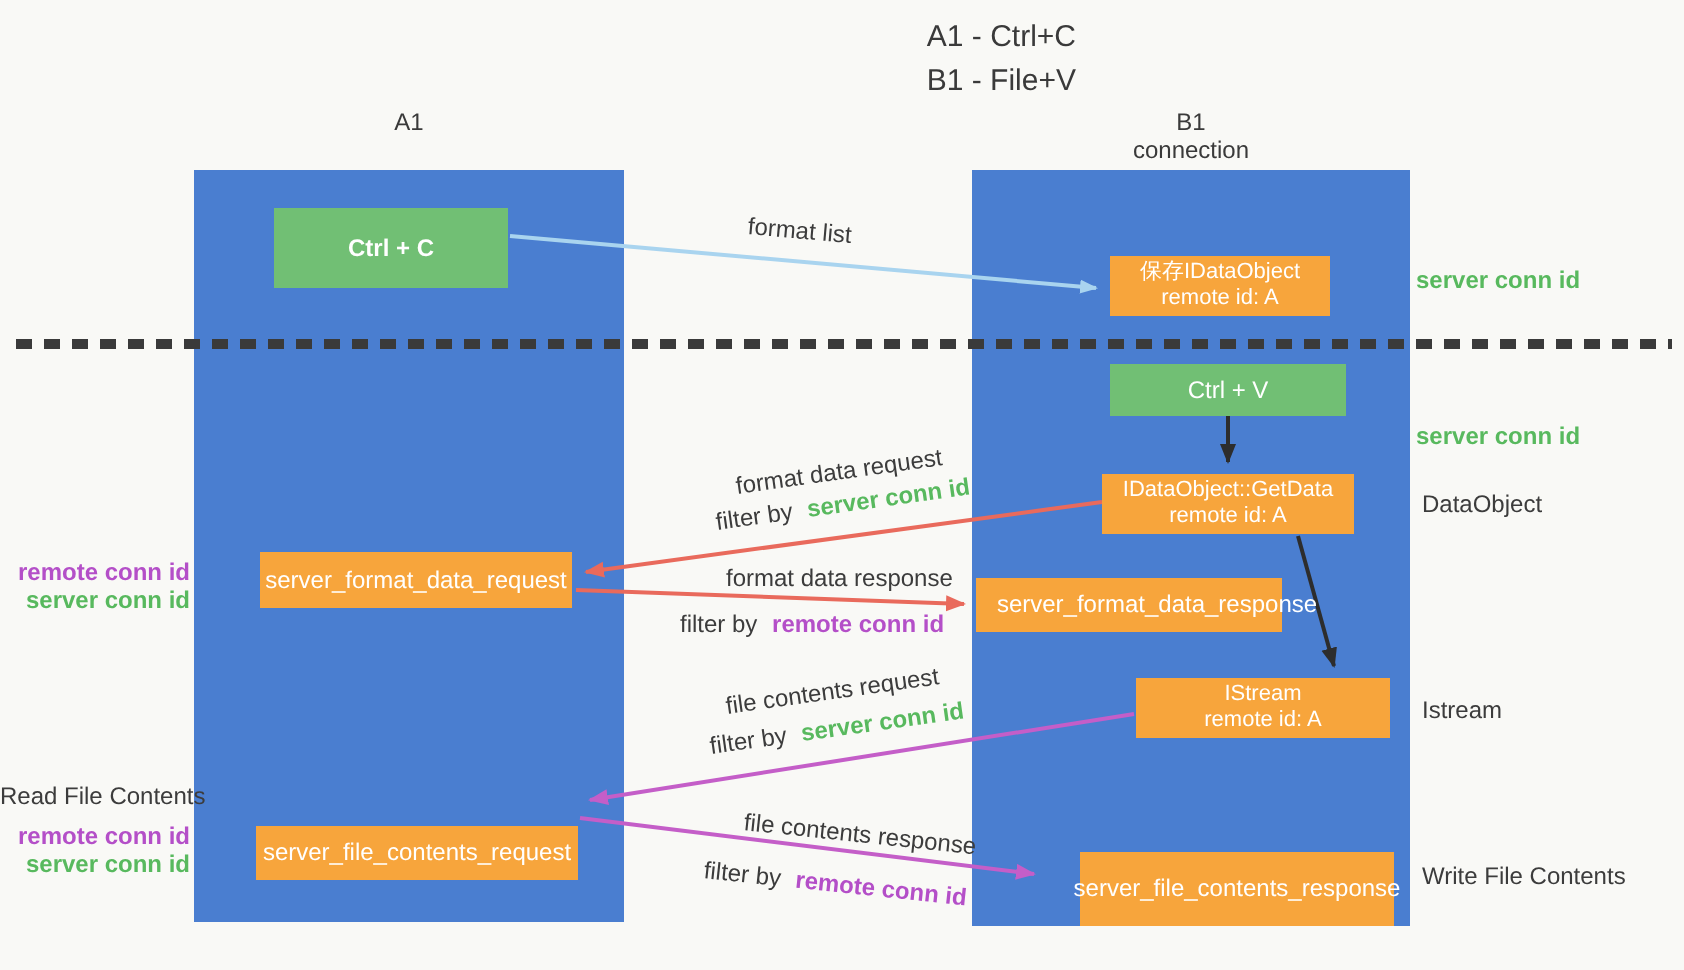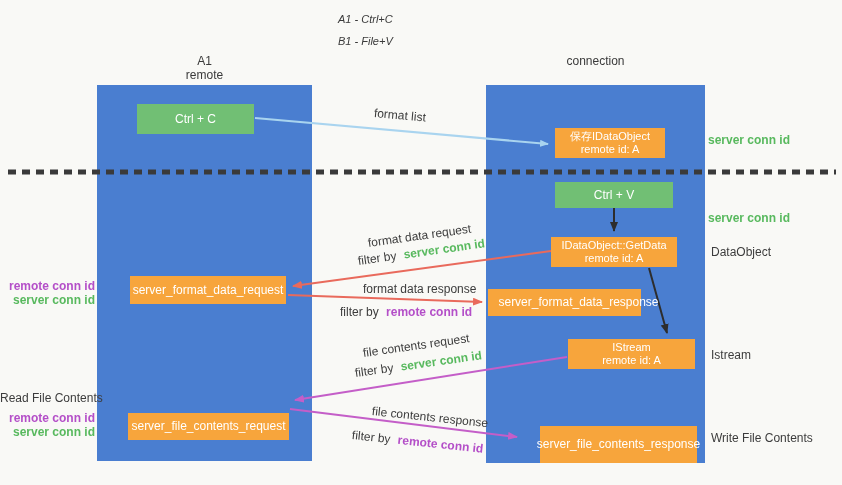--- a/index.html
+++ b/index.html
@@ -11,8 +11,8 @@
   }
   .abs{position:absolute;}
   .title{
-    left:338px;top:8px;width:200px;text-align:left;
-    font-size:11px;line-height:22px;color:#3a3a3a;font-style:italic;
+    left:338px;top:8px;width:200px;text-align:right;
+    font-size:15px;line-height:22px;color:#3a3a3a;
   }
   .col-header{
     text-align:center;font-size:12px;line-height:14px;color:#3a3a3a;top:54px;

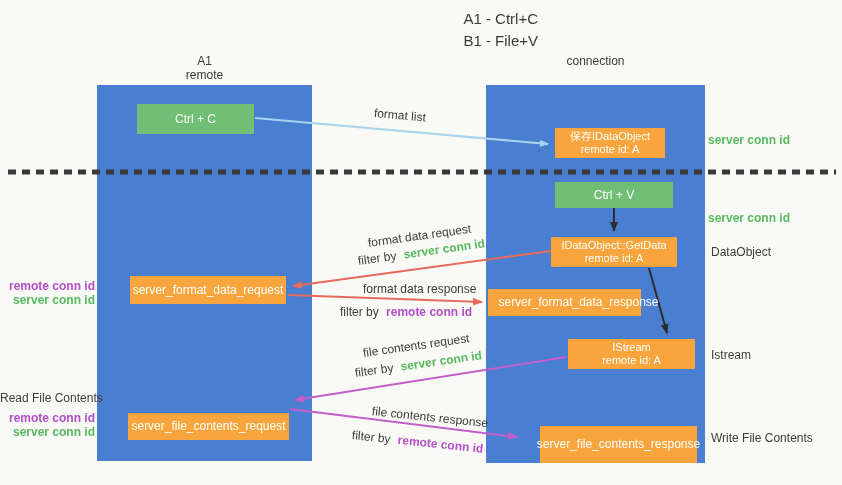--- a/index.html
+++ b/index.html
@@ -51,6 +51,7 @@
   <div>remote</div>
 </div>
 <div class="abs col-header" style="left:486px;width:219px;">
+  <div>B1</div>
   <div>connection</div>
 </div>
 

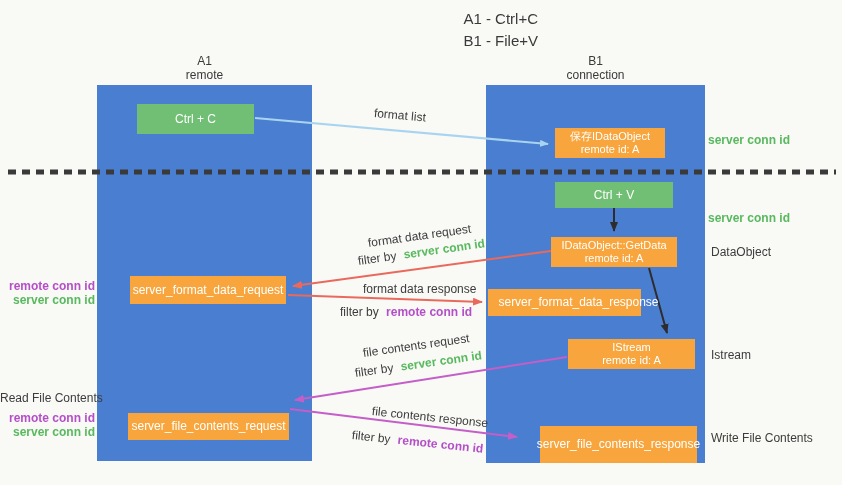--- a/index.html
+++ b/index.html
@@ -48,7 +48,6 @@
 
 <div class="abs col-header" style="left:97px;width:215px;">
   <div>A1</div>
-  <div>remote</div>
 </div>
 <div class="abs col-header" style="left:486px;width:219px;">
   <div>B1</div>

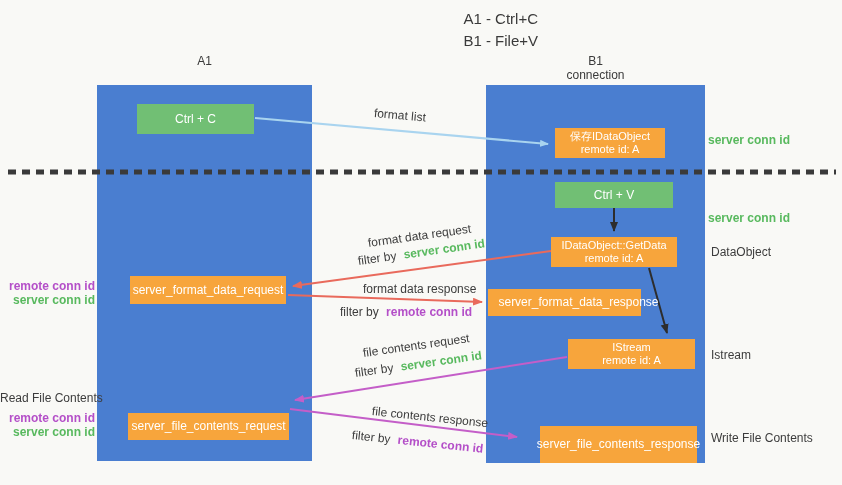--- a/index.html
+++ b/index.html
@@ -82,7 +82,7 @@
   <line x1="290" y1="409" x2="517" y2="437" stroke="#c45ec8" stroke-width="2" marker-end="url(#ah-magenta)"></line>
 </svg>
 
-<div class="abs node green-box" style="left:137px;top:104px;width:117px;height:30px;">
+<div class="abs node green-box" style="left:137px;top:104px;width:117px;height:40px;font-weight:bold;">
   <div>Ctrl + C</div>
 </div>
 <div class="abs node orange-box single" style="left:130px;top:276px;width:156px;height:28px;">

